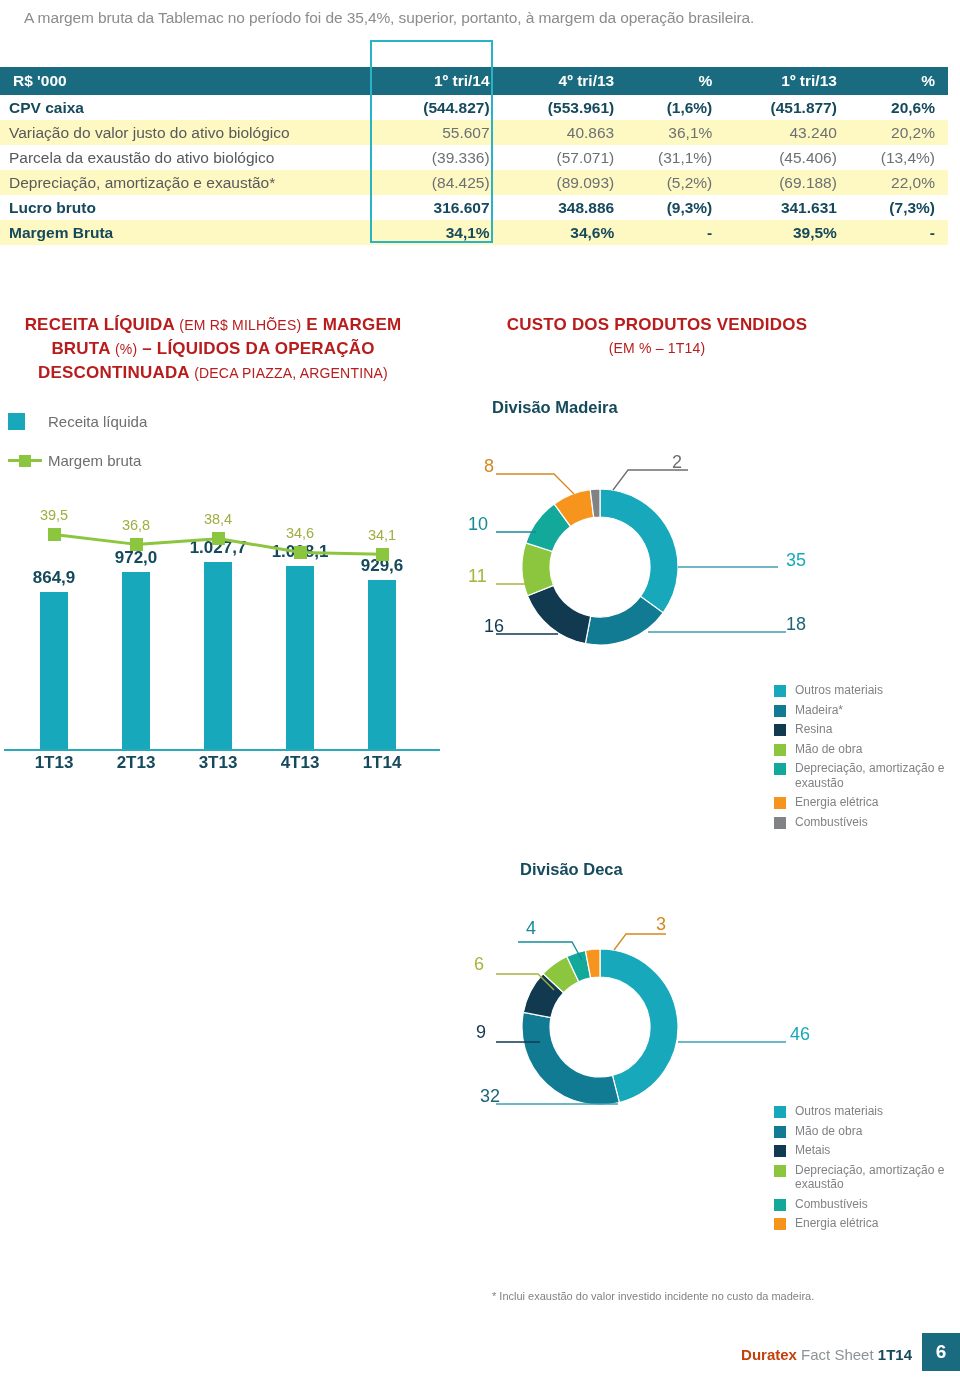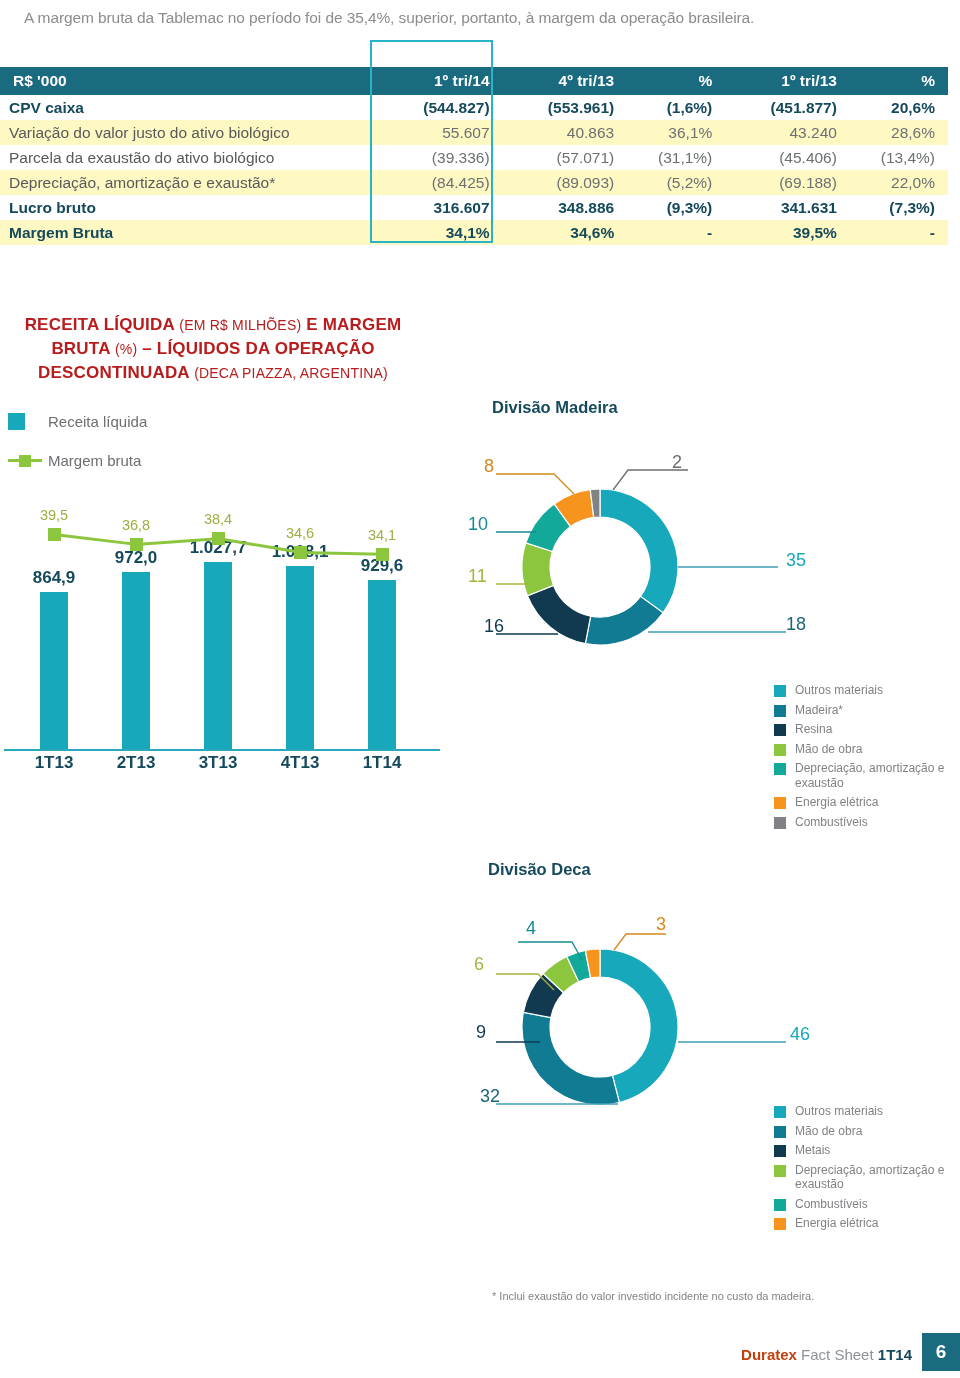--- a/index.html
+++ b/index.html
@@ -166,7 +166,7 @@
           <td class="num">40.863</td>
           <td class="num">36,1%</td>
           <td class="num">43.240</td>
-          <td class="num">28,6%</td>
+          <td class="num">20,2%</td>
         </tr>
         <tr class="norm">
           <td class="lbl">Parcela da exaustão do ativo biológico</td>

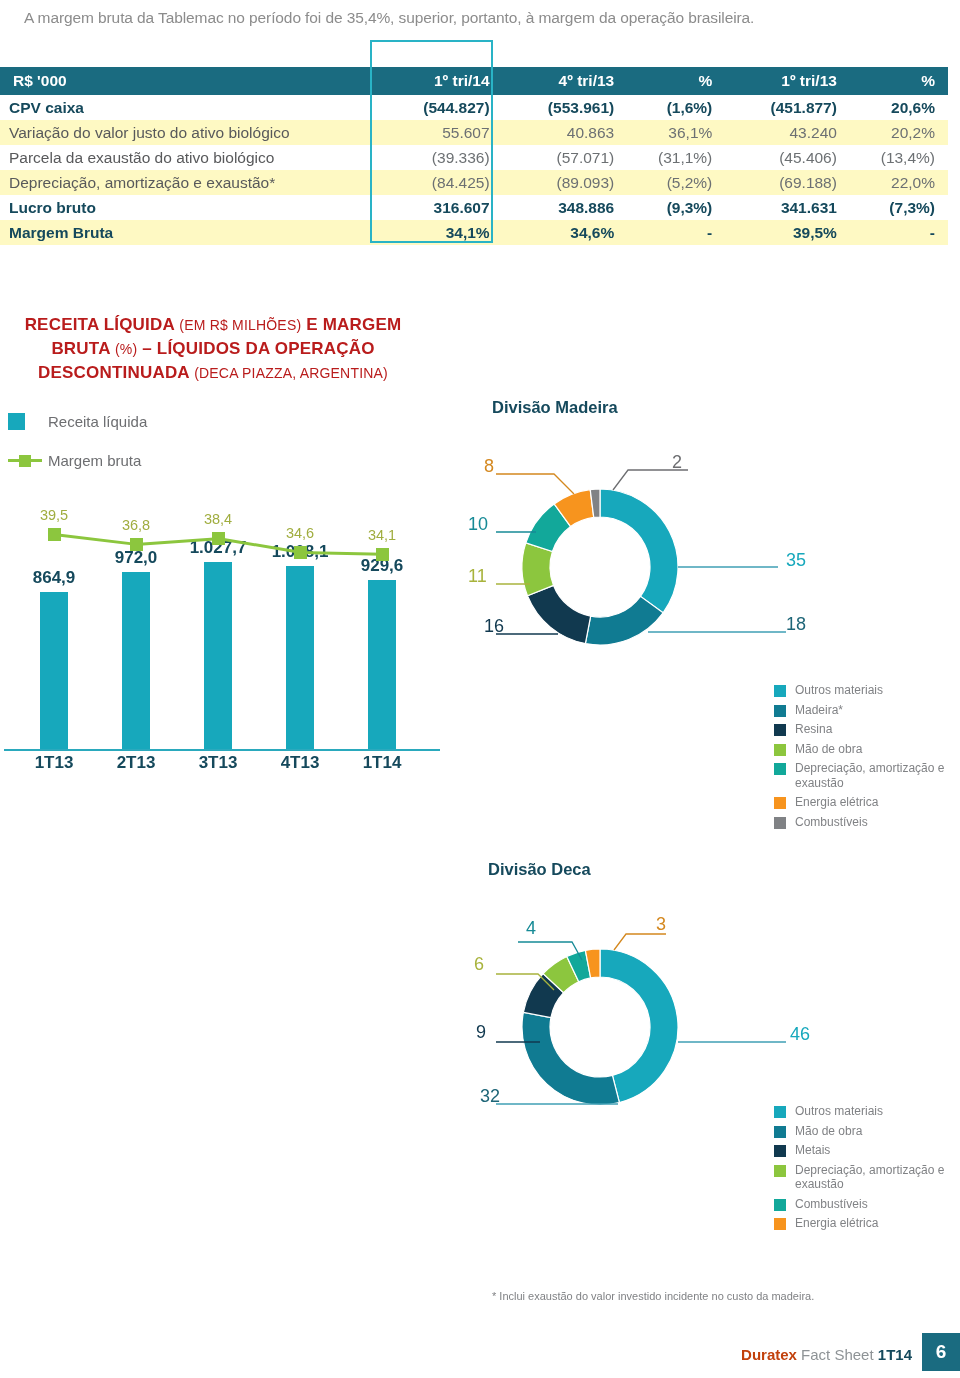--- a/index.html
+++ b/index.html
@@ -255,6 +255,10 @@
       <div class="mk-val" style="left: 342px; top: 31.6364px; width: 80px;">34,1</div>
     </div>
 
+  <div class="sect-title" id="title-right">
+    <span>CUSTO DOS PRODUTOS VENDIDOS</span>
+    <span class="sm">(EM % – 1T14)</span>
+  </div>
 
   <div class="sub-title" id="sub-madeira">Divisão Madeira</div>
   <div class="sub-title" id="sub-deca">Divisão Deca</div>

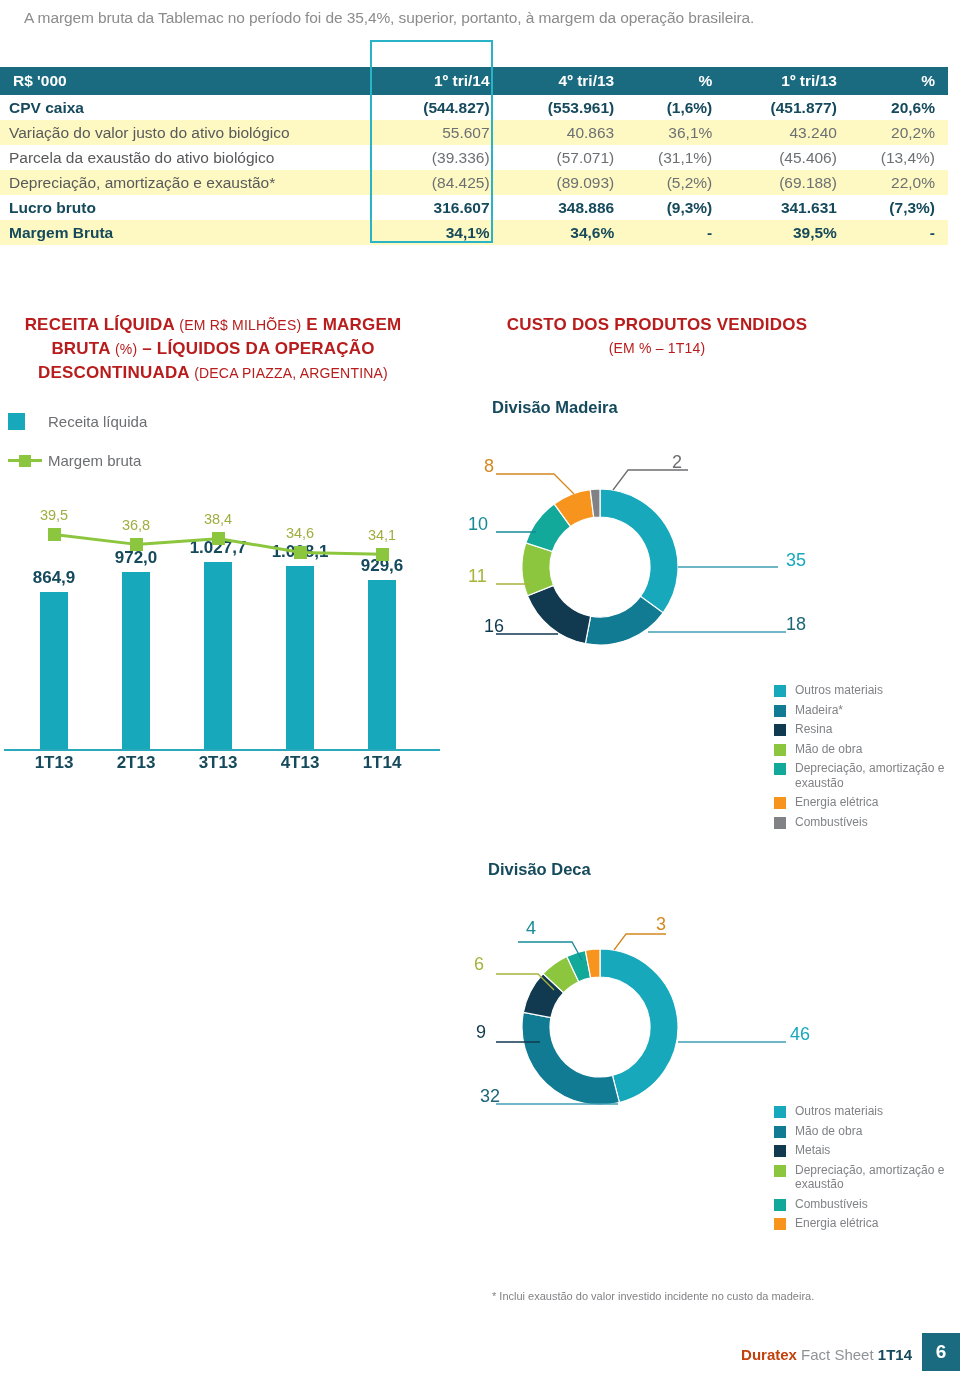--- a/index.html
+++ b/index.html
@@ -55,7 +55,7 @@
     position:absolute;font-weight:bold;font-size:16.5px;color:#15495c;
   }
   #sub-madeira{left:492px;top:398px;text-align:right;}
-  #sub-deca{left:488px;top:860px;}
+  #sub-deca{left:520px;top:860px;}
 
   
   .lg-row{position:absolute;font-size:15px;color:#6d6e71;}

